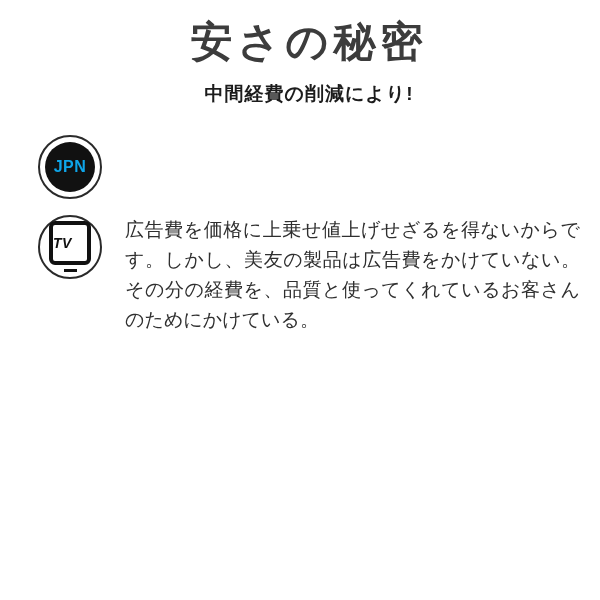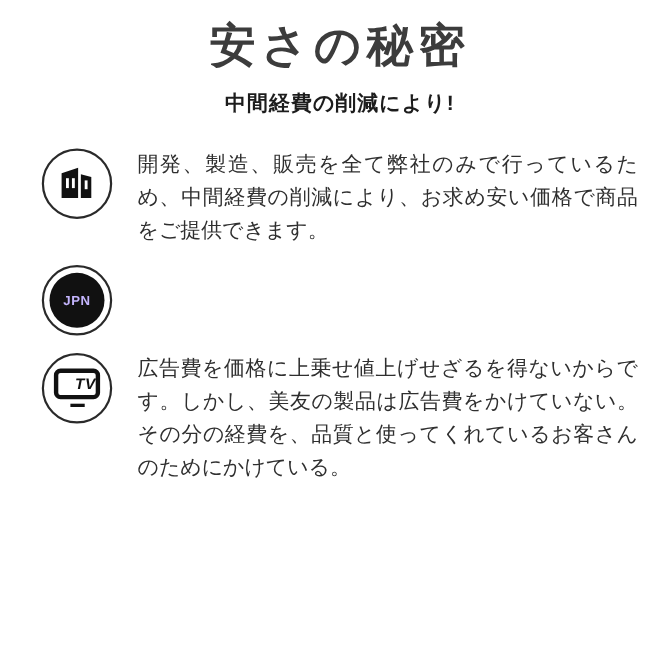--- a/index.html
+++ b/index.html
@@ -116,18 +116,6 @@
 
   <div class="rows">
 
-    <div class="row">
-      <div class="icon-wrap">
-        <svg width="40" height="40" viewBox="0 0 40 40" aria-hidden="true">
-          <polygon points="6,10.5 21,5.5 21,33 6,33" fill="#111111"></polygon>
-          <rect x="10" y="15" width="2.6" height="9" fill="#ffffff"></rect>
-          <rect x="15.4" y="15" width="2.6" height="9" fill="#ffffff"></rect>
-          <polygon points="23.5,11.5 33,14 33,33 23.5,33" fill="#111111"></polygon>
-          <rect x="27" y="17" width="2.6" height="8" fill="#ffffff"></rect>
-        </svg>
-      </div>
-      <div class="row-text">開発、製造、販売を全て弊社のみで行っているため、中間経費の削減により、お求め安い価格で商品をご提供できます。</div>
-    </div>
 
     <div class="row">
       <div class="icon-wrap">

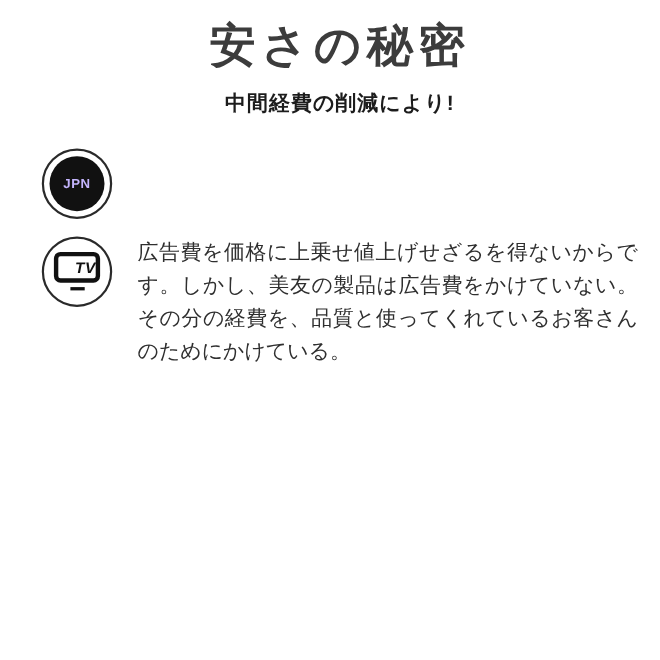--- a/index.html
+++ b/index.html
@@ -68,10 +68,10 @@
     justify-content: center;
   }
   .jpn-disc span {
-    color: #c4b5fd;
+    color: #0ea5e9;
     font-family: "Liberation Sans", "DejaVu Sans", sans-serif;
     font-weight: 700;
-    font-size: 12px;
+    font-size: 16px;
     letter-spacing: 0.5px;
   }
   

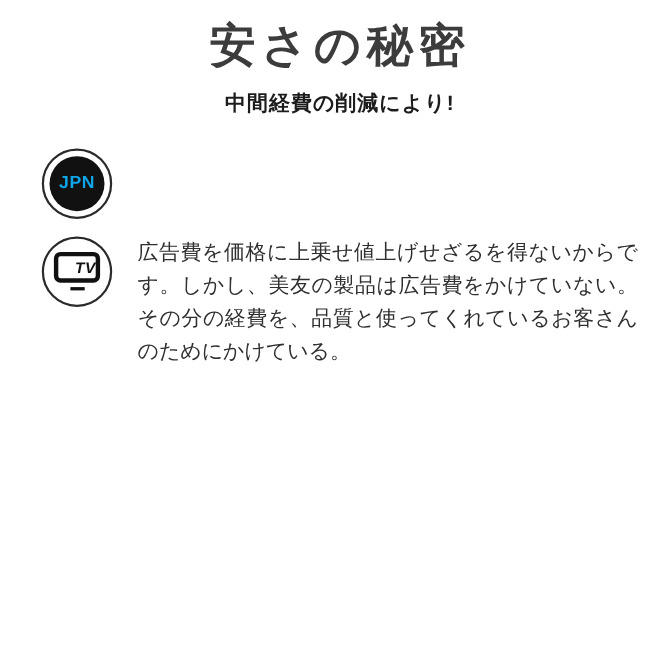--- a/index.html
+++ b/index.html
@@ -82,12 +82,12 @@
   }
   .tv-screen {
     width: 42px;
-    height: 28px;
+    height: 44px;
     border: 4px solid #111111;
     border-radius: 6px;
     display: flex;
     align-items: center;
-    justify-content: flex-end;
+    justify-content: flex-start;
   }
   .tv-screen span {
     font-family: "Liberation Sans", "DejaVu Sans", sans-serif;

